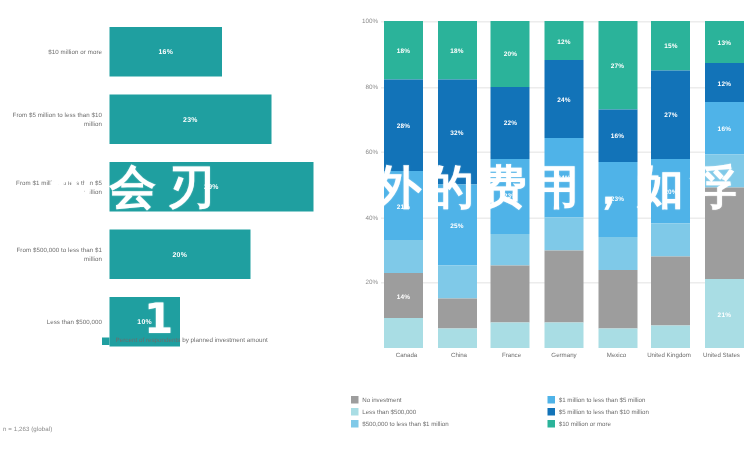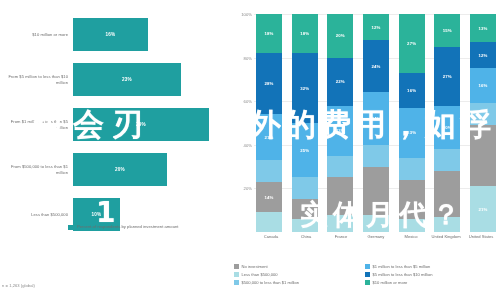--- a/index.html
+++ b/index.html
@@ -367,7 +367,6 @@
     <div class="cjk-line cjk-1">也会刃</div>
     <div class="cjk-line cjk-2">外的费用，如浮？</div>
     <div class="cjk-line cjk-3">1</div>
-    <div class="cjk-line cjk-4">实体月代？</div>
   </div>
 
 </div>

